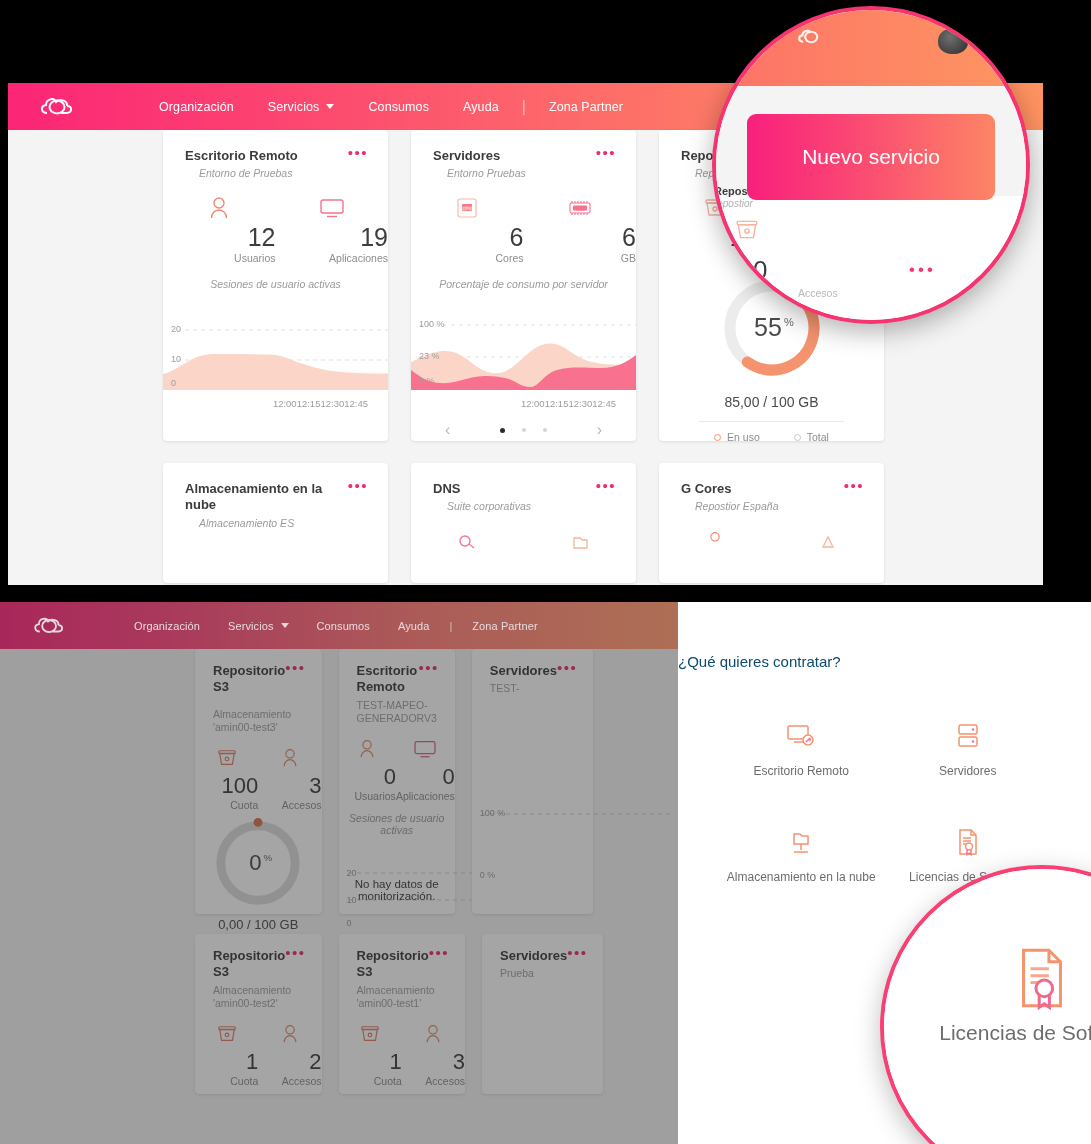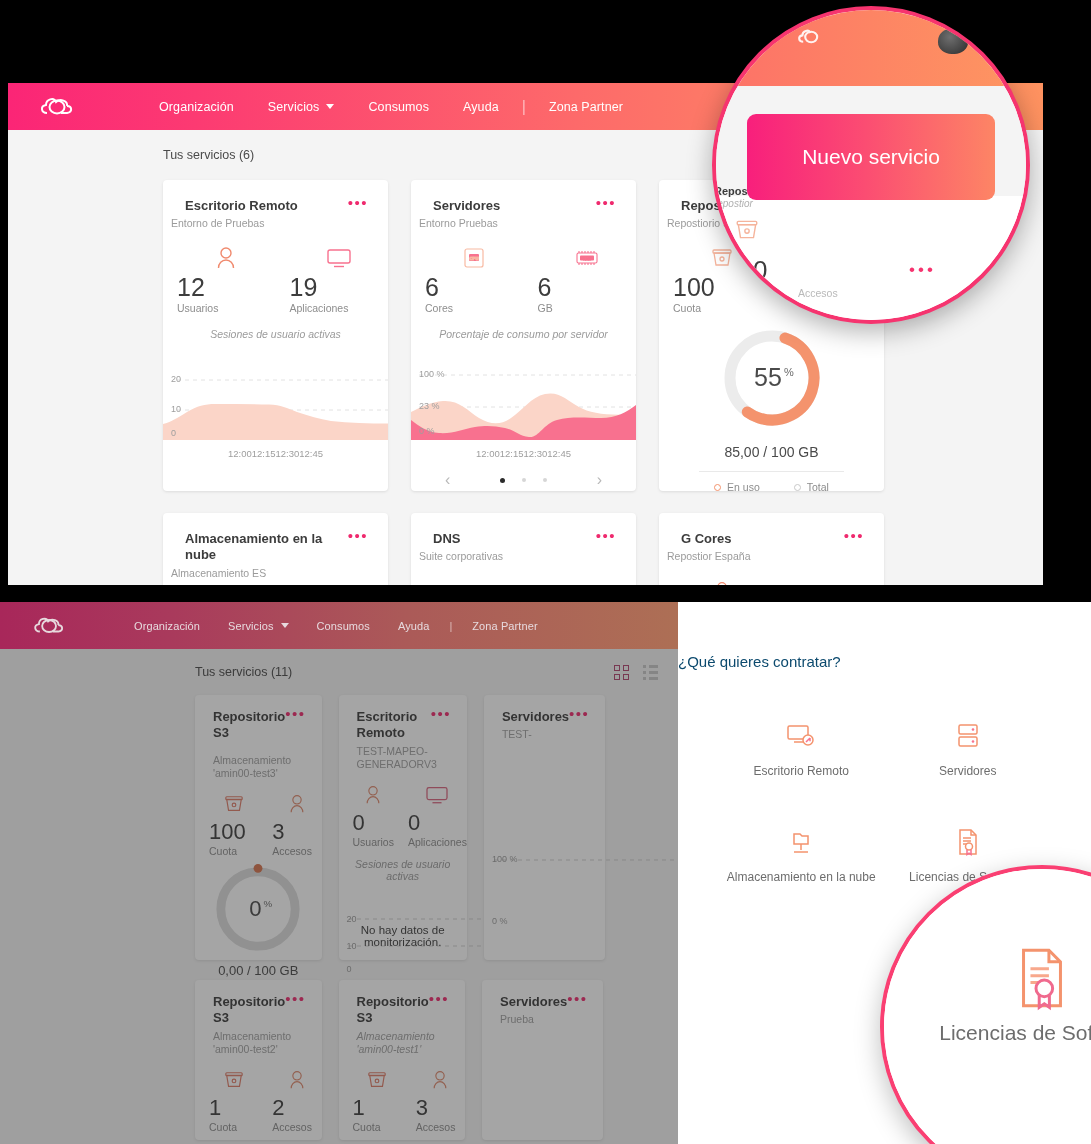--- a/index.html
+++ b/index.html
@@ -172,22 +172,6 @@
   </div>
 
   <div class="content">
-    <div class="contentHead" style="padding:0 155px 0 155px;">
-      <div class="ts-title">Tus servicios (6)</div>
-      <div class="viewtoggle" style="margin-left:auto;">
-        <div class="gridIcon">
-            <i></i>
-            <i></i>
-            <i></i>
-            <i></i>
-          </div>
-        <div class="listIcon">
-            <i></i>
-            <i></i>
-            <i></i>
-          </div>
-      </div>
-    </div>
 
     <div class="cardrow" style="padding:0 155px;">
 

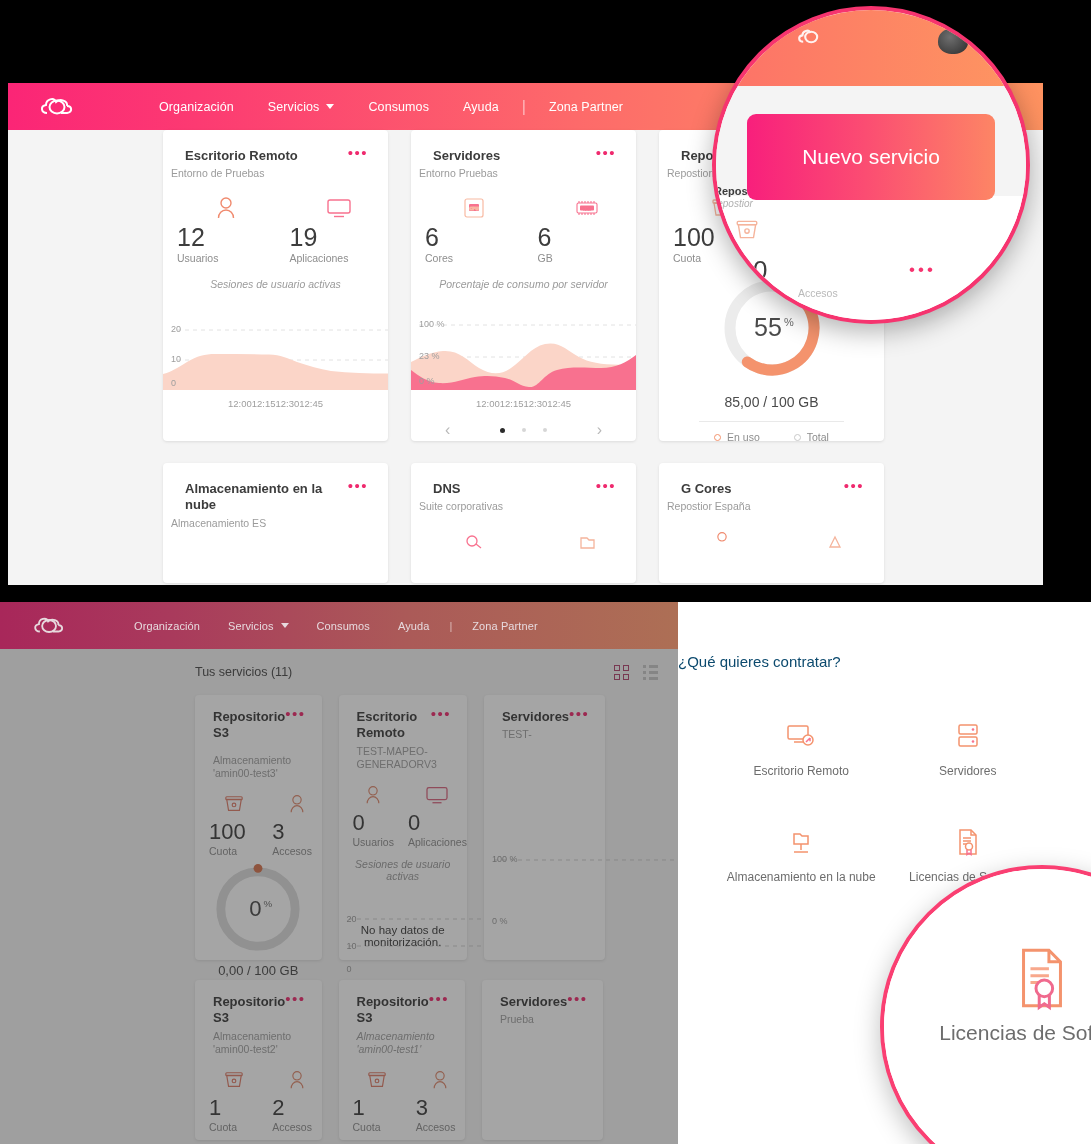--- a/index.html
+++ b/index.html
@@ -52,8 +52,8 @@
   .card .chead{display:flex;justify-content:space-between;align-items:flex-start;
                padding:18px 20px 0 22px;}
   .card .ctitle{font-size:13px;font-weight:bold;color:#3c3c3c;line-height:1.25;}
-  .card .csub{font-size:10.5px;color:#9b9b9b;margin-top:3px;
-              padding:0 8px;line-height:1.3;}
+  .card .csub{font-size:10.5px;color:#9b9b9b;font-style:italic;margin-top:3px;
+              padding:0 36px;line-height:1.3;}
   .card .csub.plain{font-style:normal;color:#a0a0a0;}
   .dots{color:#ef2a6e;font-size:15px;letter-spacing:1.5px;line-height:.6;cursor:pointer;}
 

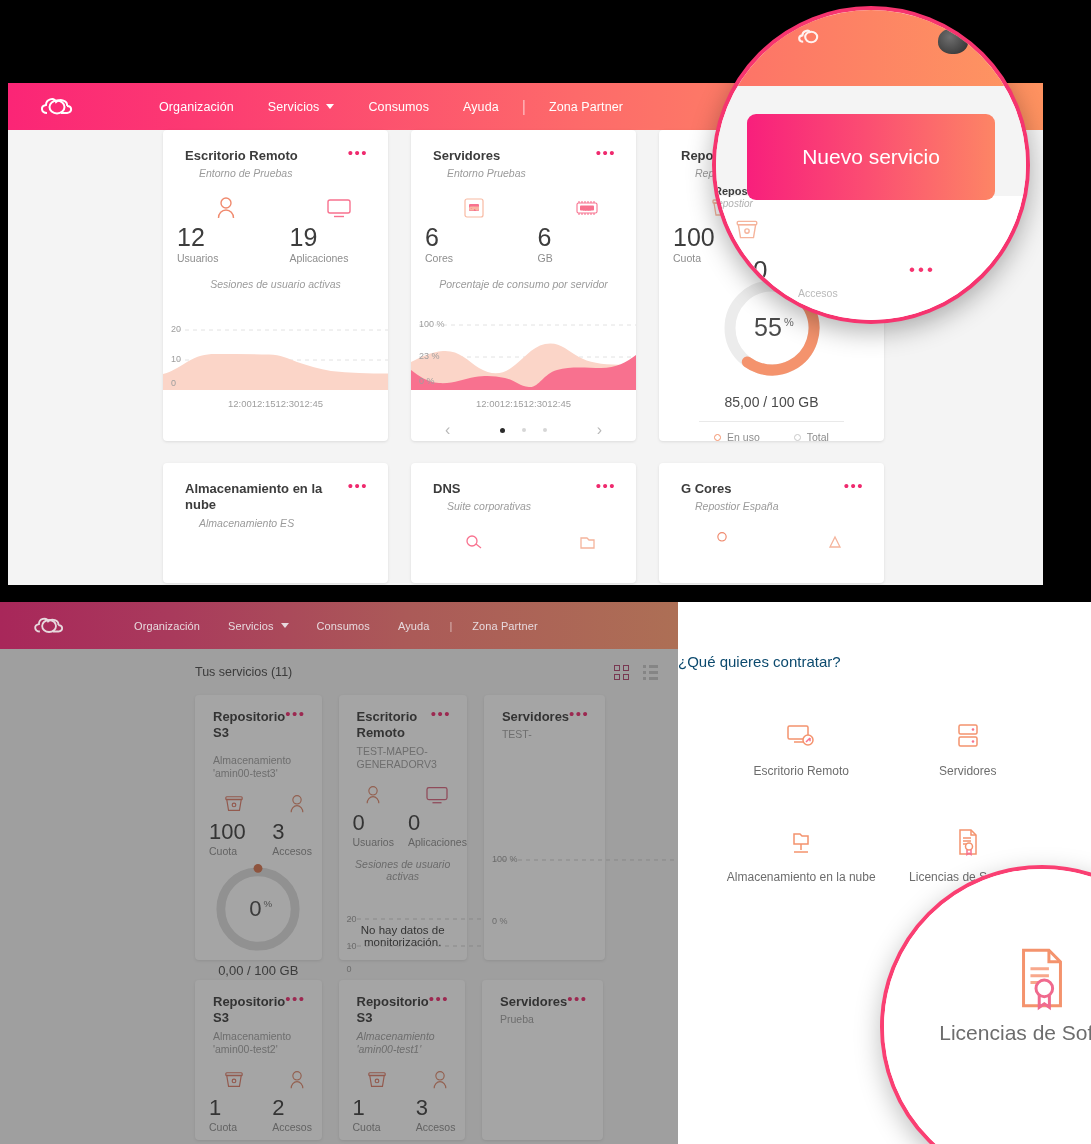--- a/index.html
+++ b/index.html
@@ -58,7 +58,7 @@
   .dots{color:#ef2a6e;font-size:15px;letter-spacing:1.5px;line-height:.6;cursor:pointer;}
 
   .stats{display:flex;justify-content:center;gap:0;margin-top:14px;}
-  .stat{flex:1;text-align:left;margin-left:14px;}
+  .stat{flex:1;text-align:right;}
   .stat .sicon{height:26px;display:flex;align-items:center;justify-content:center;}
   .stat .snum{font-size:25px;color:#3d3d3d;line-height:1.05;margin-top:3px;font-weight:300;}
   .stat .slab{font-size:10.5px;color:#8d8d8d;margin-top:2px;}

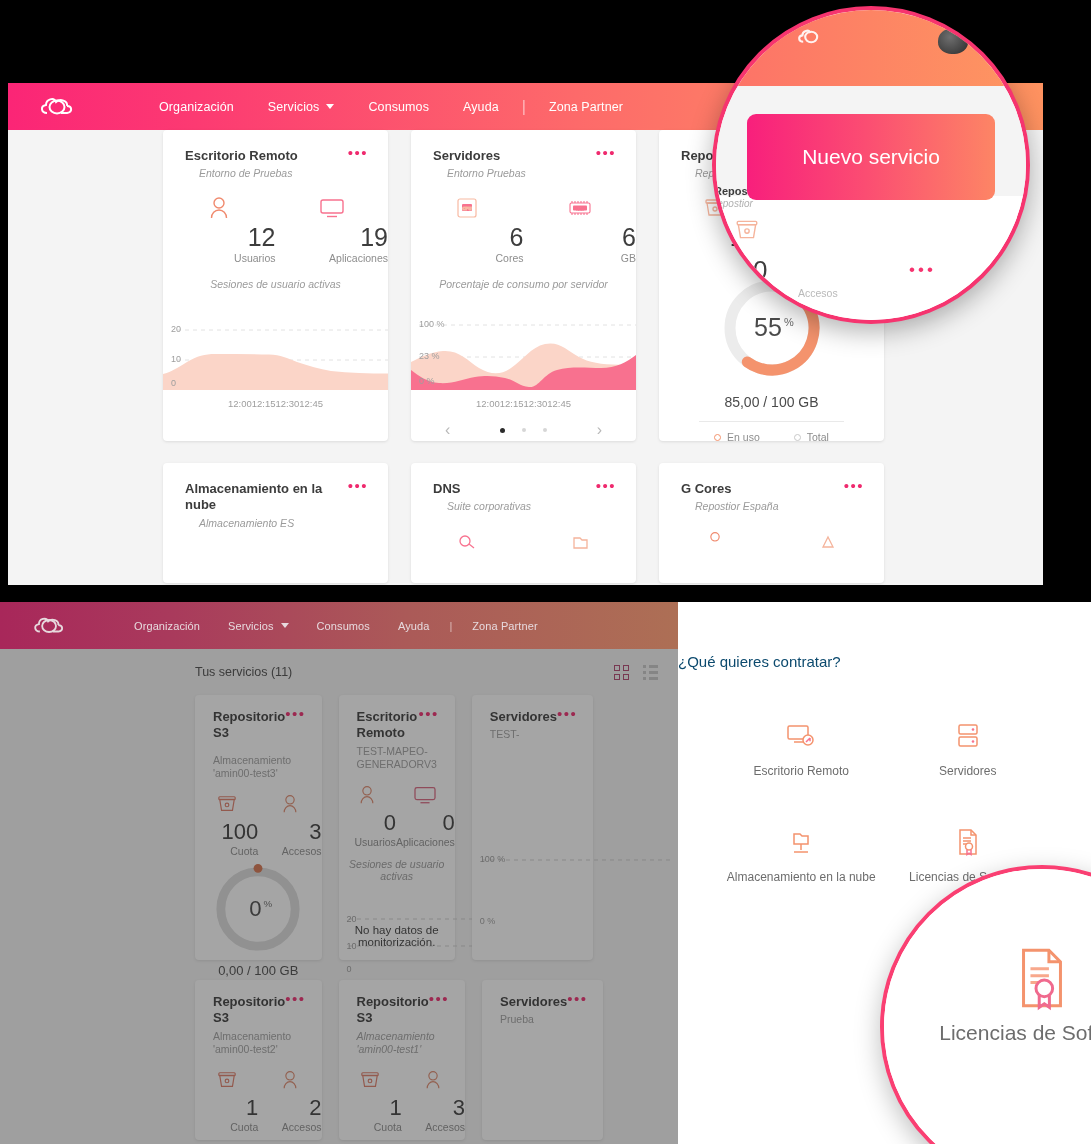--- a/index.html
+++ b/index.html
@@ -67,7 +67,7 @@
 
   .chartbox{position:relative;margin-top:12px;}
   .ylab{position:absolute;left:8px;font-size:9px;color:#9e9e9e;}
-  .xaxis{display:flex;justify-content:center;padding:0 14px;margin-top:4px;}
+  .xaxis{display:flex;justify-content:flex-end;padding:0 20px;margin-top:4px;}
   .xaxis span{font-size:9.5px;color:#9e9e9e;}
 
   .carousel{display:flex;align-items:center;justify-content:center;gap:0;margin-top:10px;

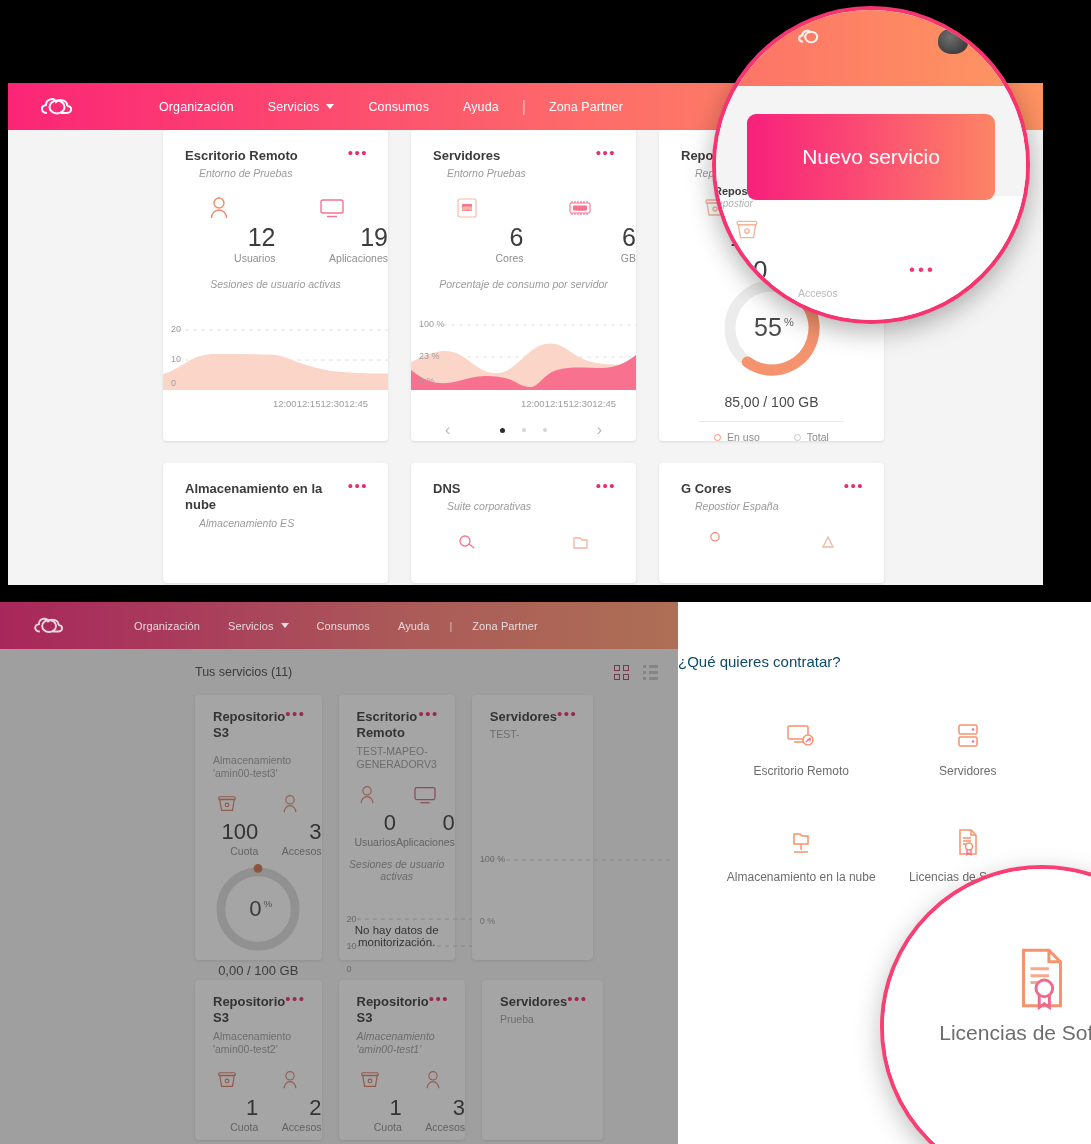--- a/index.html
+++ b/index.html
@@ -421,22 +421,6 @@
   </div>
 
   <div class="content" style="width:678px;">
-    <div class="contentHead" style="padding:0 20px 0 195px;height:46px;">
-      <div class="ts-title">Tus servicios (11)</div>
-      <div class="viewtoggle" style="margin-left:auto;">
-        <div class="gridIcon dim">
-            <i></i>
-            <i></i>
-            <i></i>
-            <i></i>
-          </div>
-        <div class="listIcon">
-            <i></i>
-            <i></i>
-            <i></i>
-          </div>
-      </div>
-    </div>
 
     <div class="cardrow" style="padding:0 195px;gap:17px;">
 

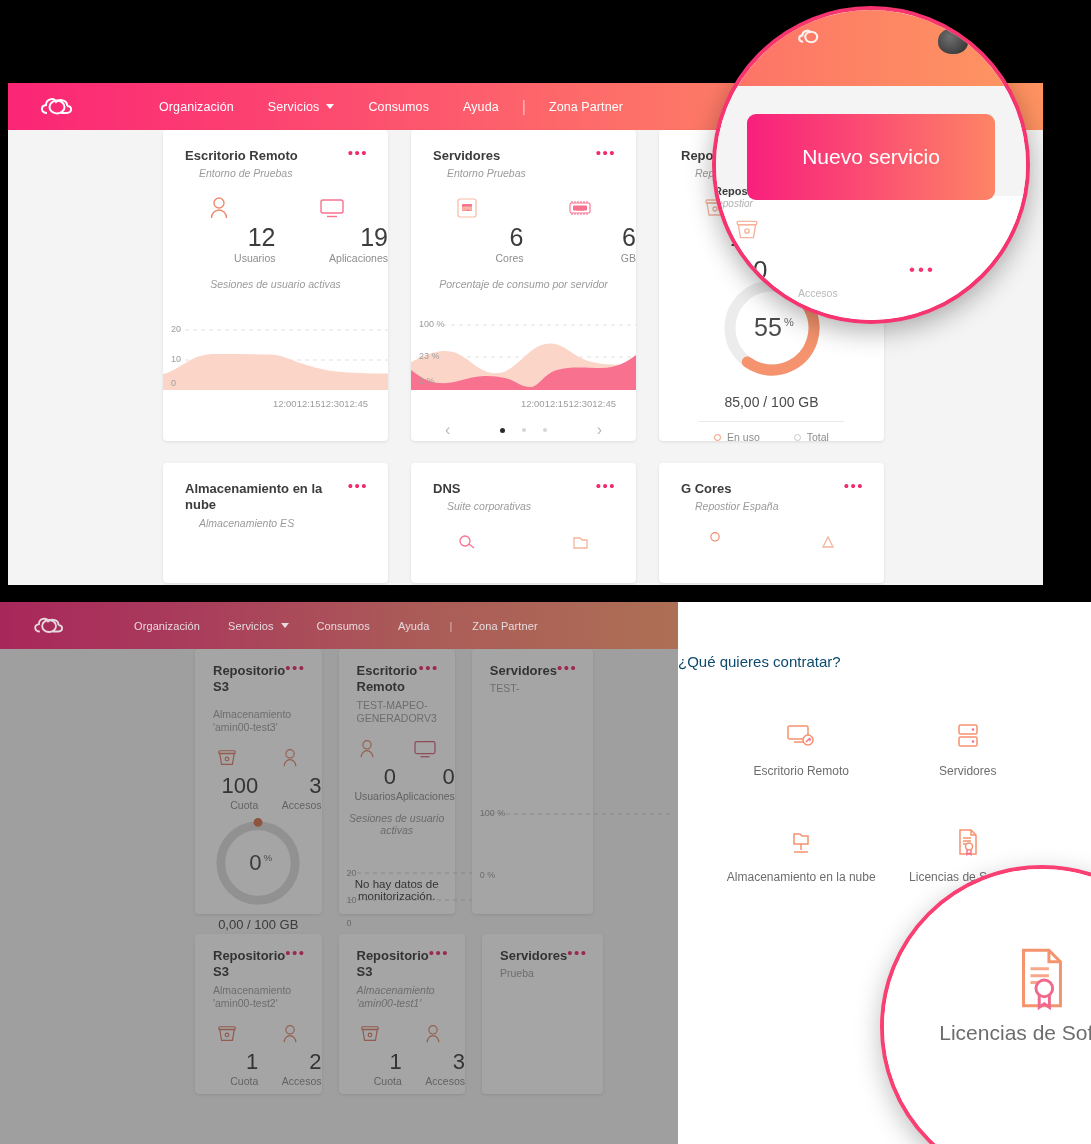--- a/index.html
+++ b/index.html
@@ -568,7 +568,7 @@
           <div class="ctitle">Repositorio S3</div>
           <div class="dots">•••</div>
         </div>
-        <div class="csub plain" style="padding:0 18px;font-style:italic;">Almacenamiento 'amin00-test1'</div>
+        <div class="csub plain" style="padding:0 18px;">Almacenamiento 'amin00-test1'</div>
         <div class="stats" style="margin-top:10px;">
           <div class="stat">
             <div class="sicon">

